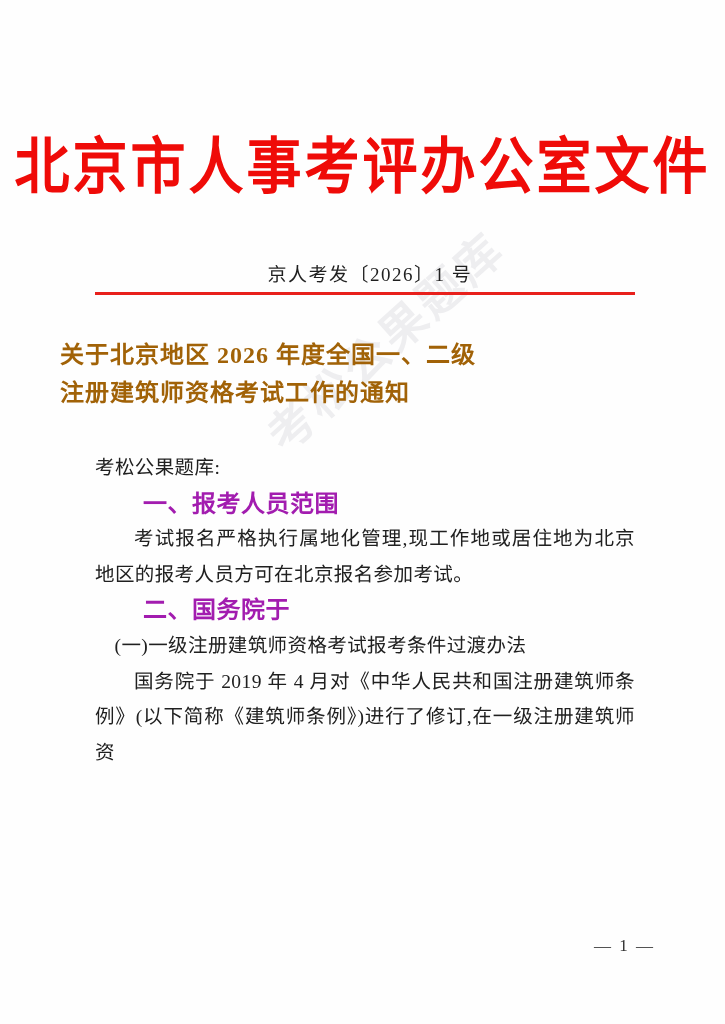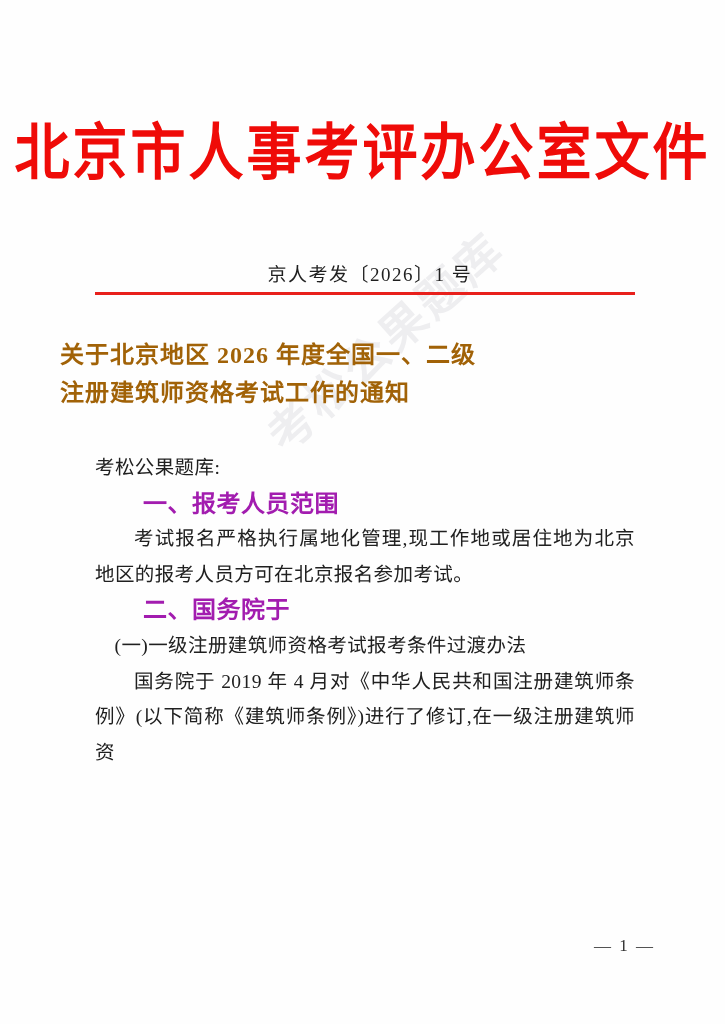--- a/index.html
+++ b/index.html
@@ -46,7 +46,7 @@
     position: absolute;
     left: 0;
     right: 0;
-    top: 124px;
+    top: 138px;
     text-align: center;
   }
   .masthead-title {

